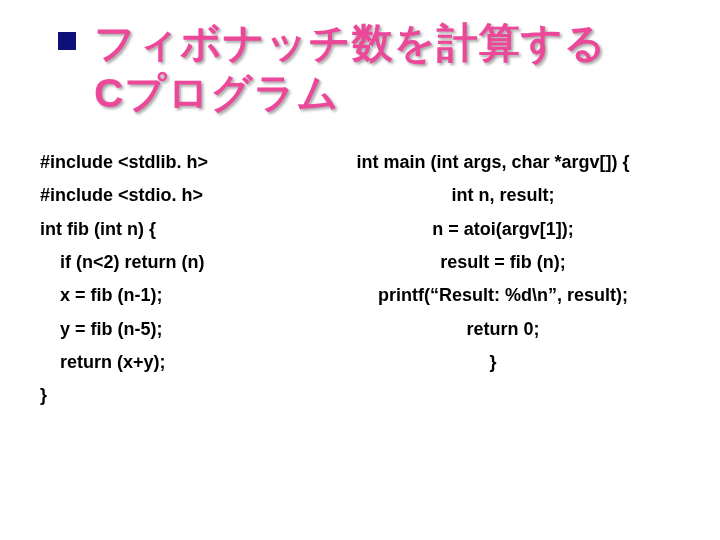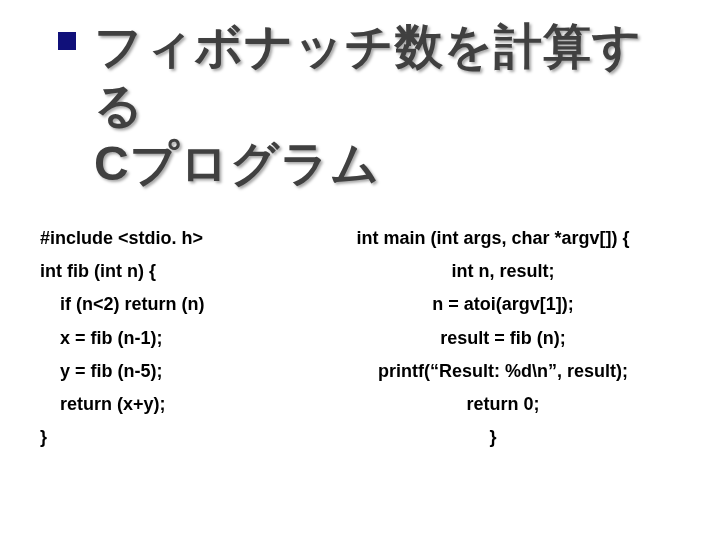--- a/index.html
+++ b/index.html
@@ -11,9 +11,9 @@
   }
   .title-block { margin-left: 28px; margin-bottom: 28px; }
   .title-line {
-    font-size: 48px;
+    font-size: 41px;
     font-weight: 900;
-    color: #404040;
+    color: #ec4899;
     letter-spacing: 1px;
     line-height: 1.22;
     text-shadow: 2px 2px 3px rgba(0,0,0,0.35);

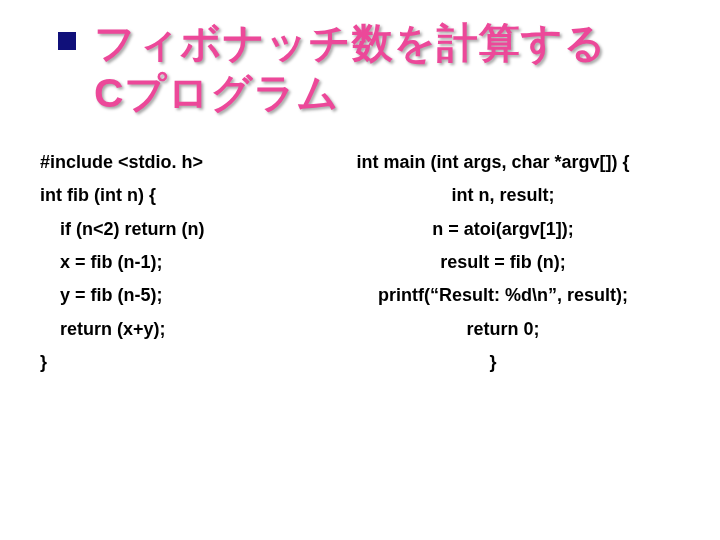--- a/index.html
+++ b/index.html
@@ -54,6 +54,7 @@
 
 <div class="columns">
   <div class="col col-left">
+    <div>#include &lt;stdlib. h&gt;</div>
     <div>#include &lt;stdio. h&gt;</div>
     <div>int fib (int n) {</div>
     <div class="ind1">if (n&lt;2) return (n)</div>

